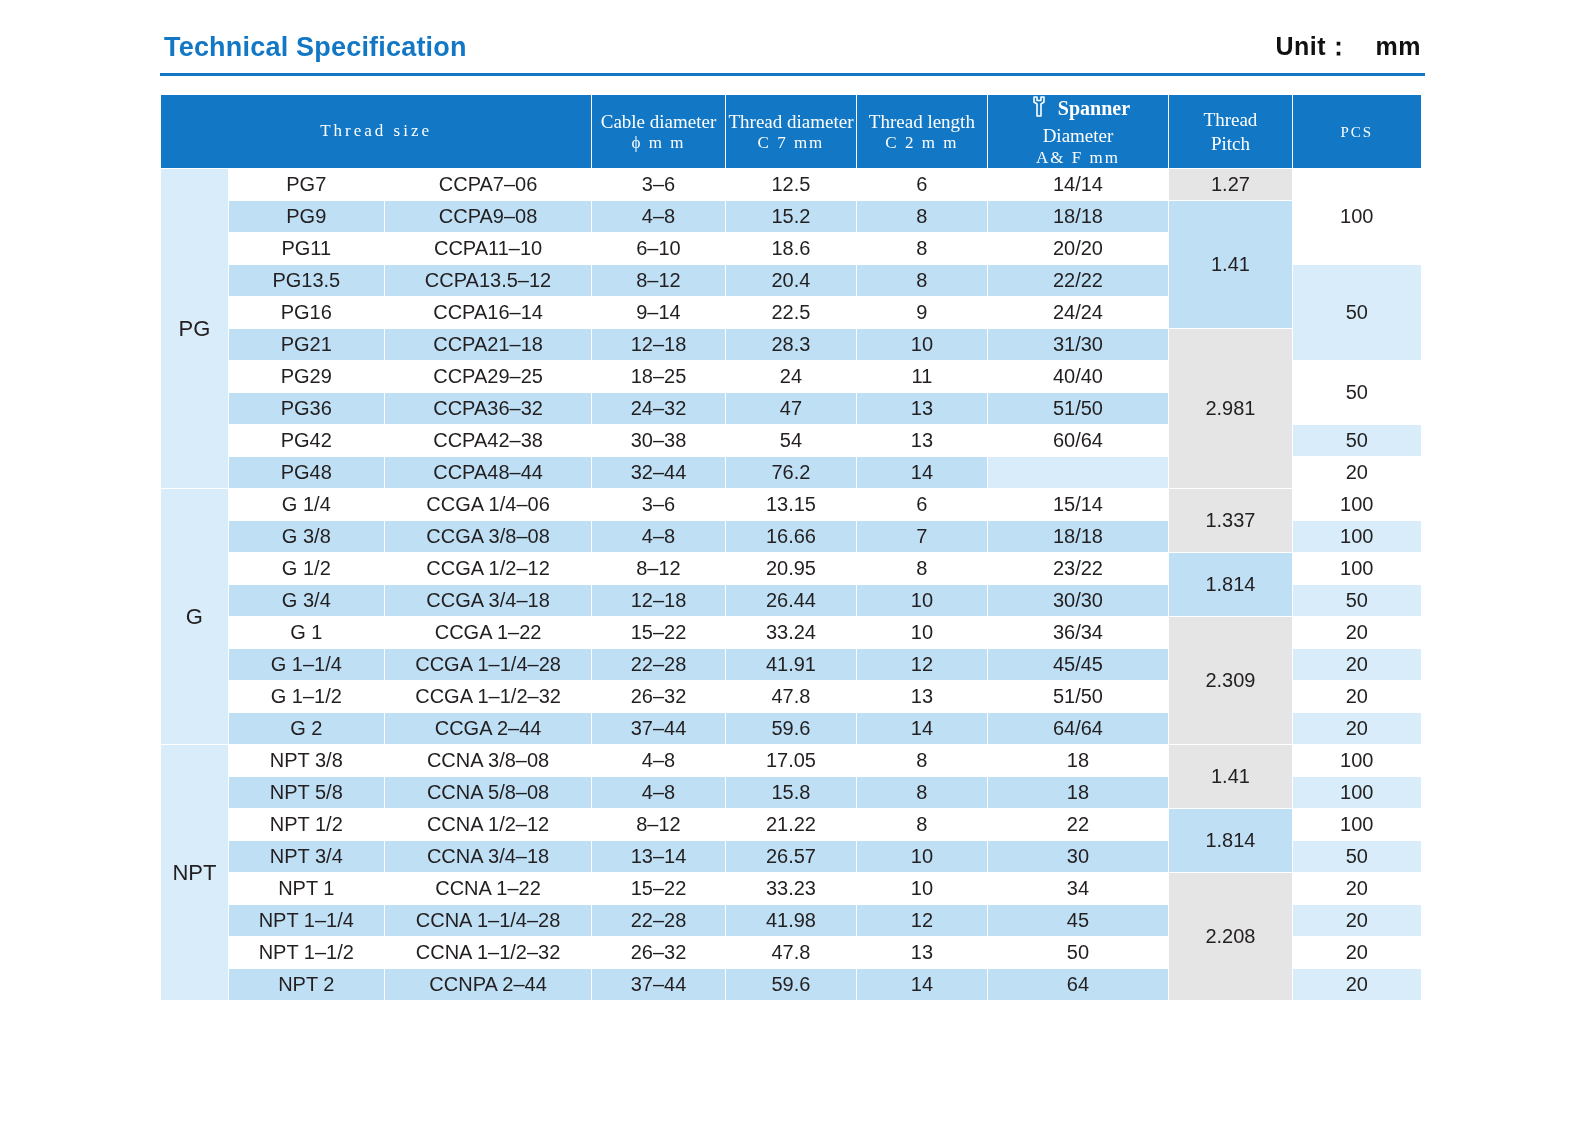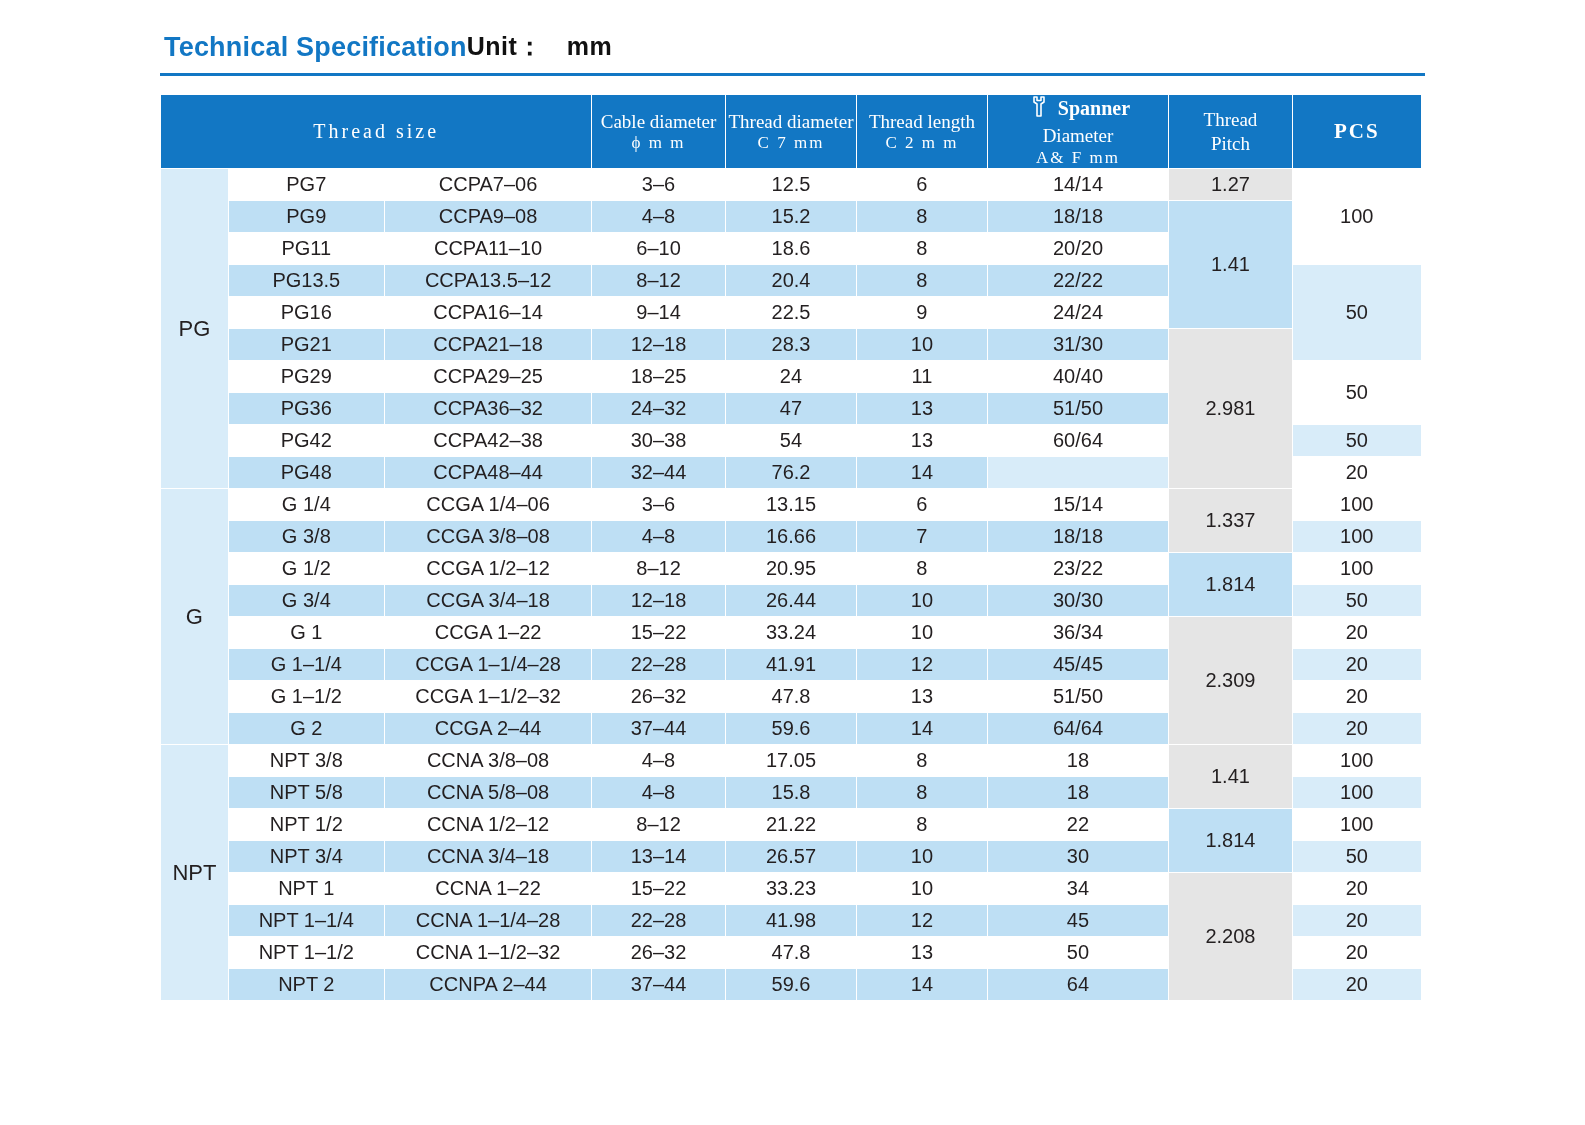--- a/index.html
+++ b/index.html
@@ -24,6 +24,7 @@
   .header-row {
     display: flex;
     align-items: flex-end;
+    justify-content: space-between;
     padding: 0 4px 10px 4px;
   }
   .doc-title {

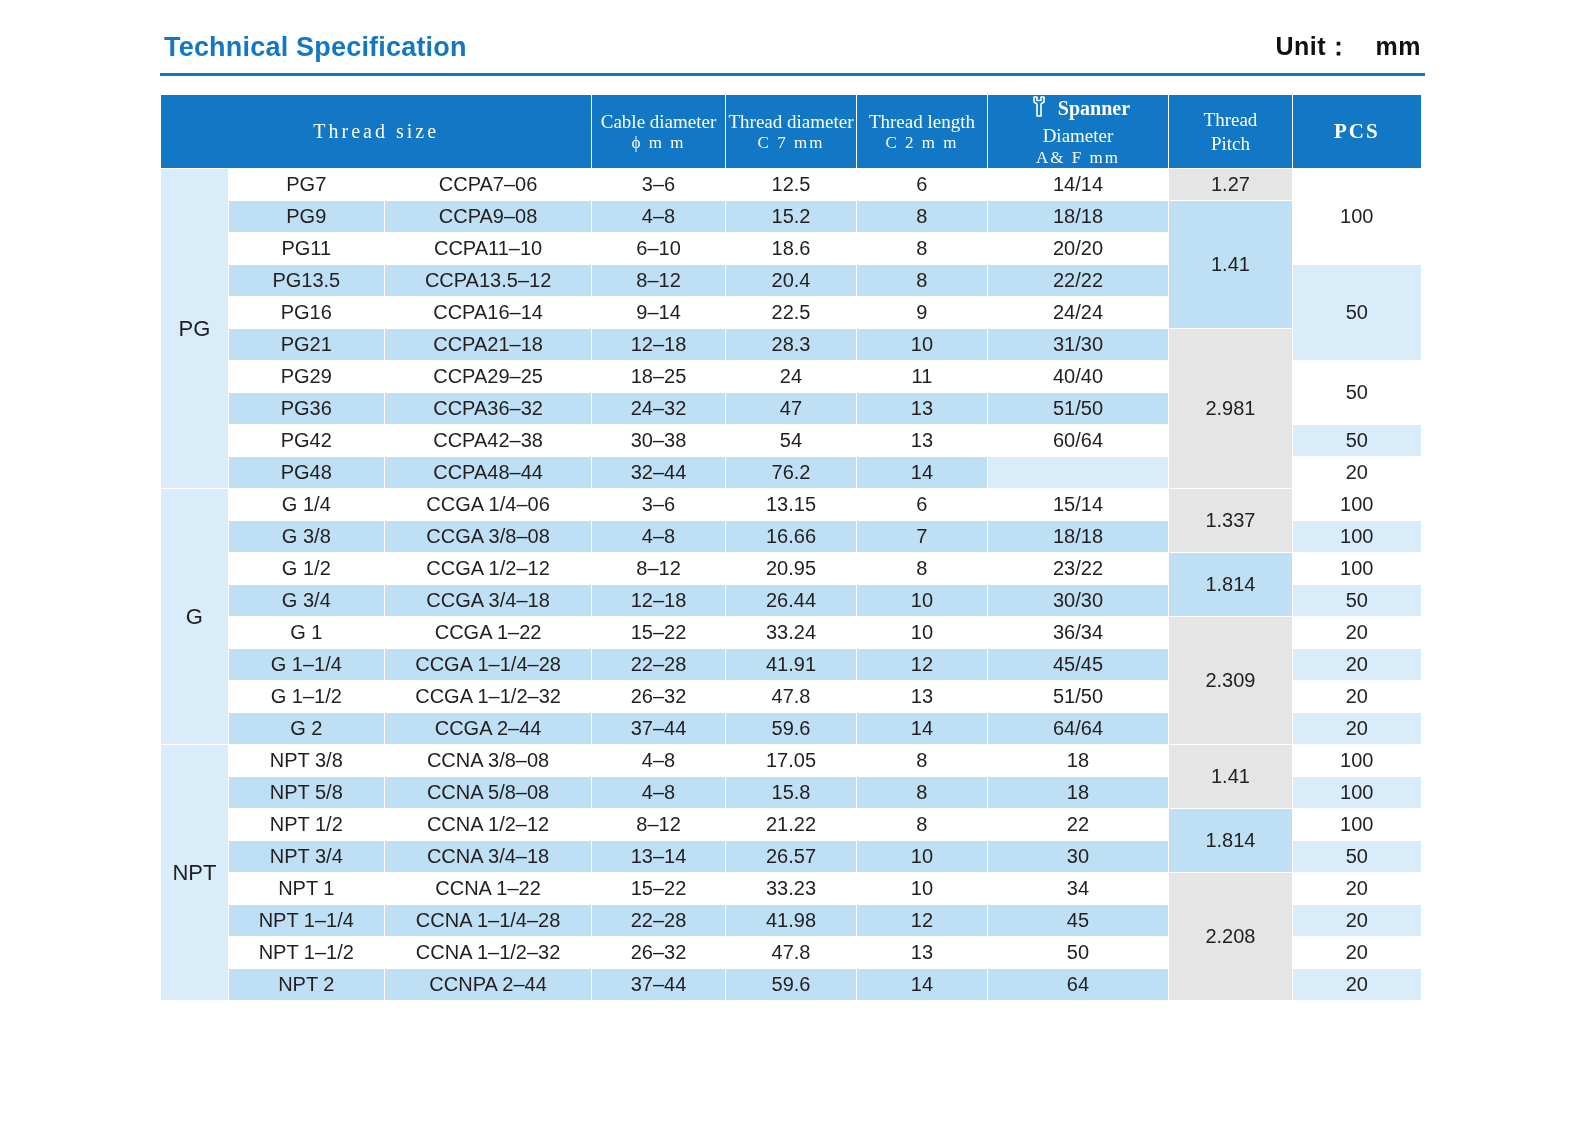--- a/index.html
+++ b/index.html
@@ -71,7 +71,7 @@
     line-height: 1.22;
   }
   thead th.thread-size-head {
-    font-size: 20px;
+    font-size: 17px;
     letter-spacing: 3px;
   }
   thead th .hl {

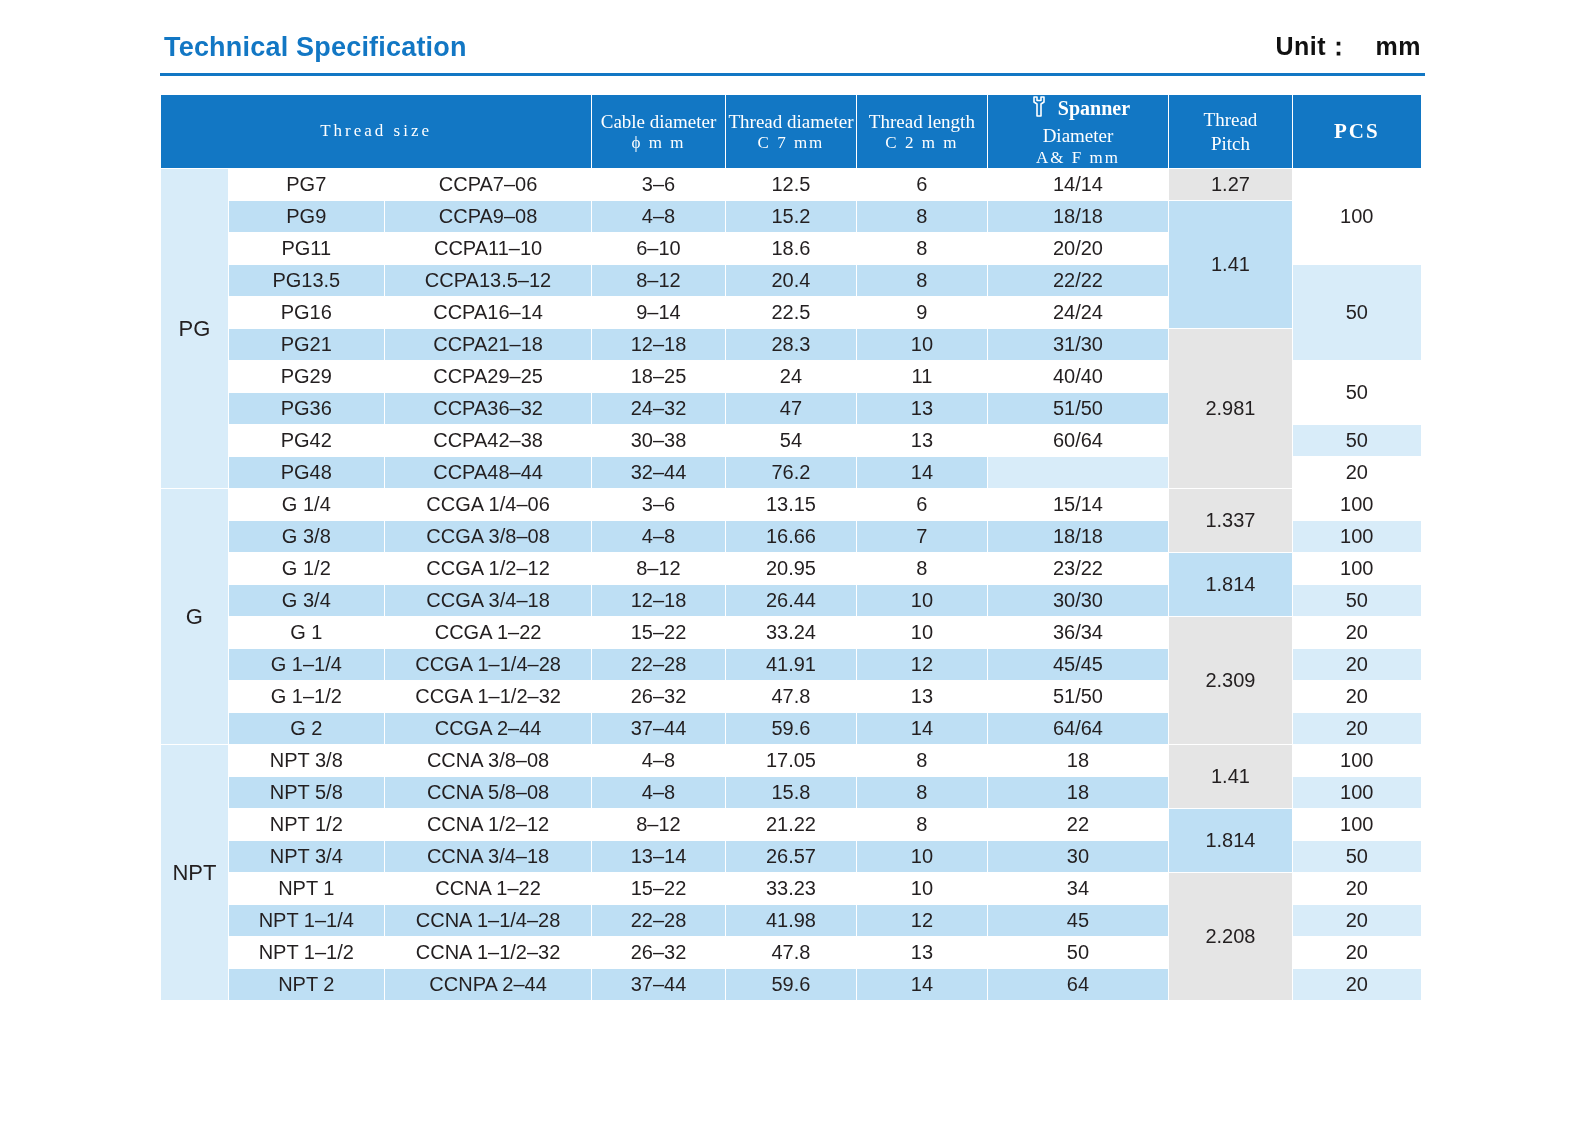--- a/index.html
+++ b/index.html
@@ -82,9 +82,8 @@
     letter-spacing: 2px;
   }
   thead th.pcs-head {
-    font-size: 21px;
+    font-size: 15px;
     letter-spacing: 2px;
-    font-weight: bold;
   }
   .spanner-head .sp-line1 {
     display: block;

